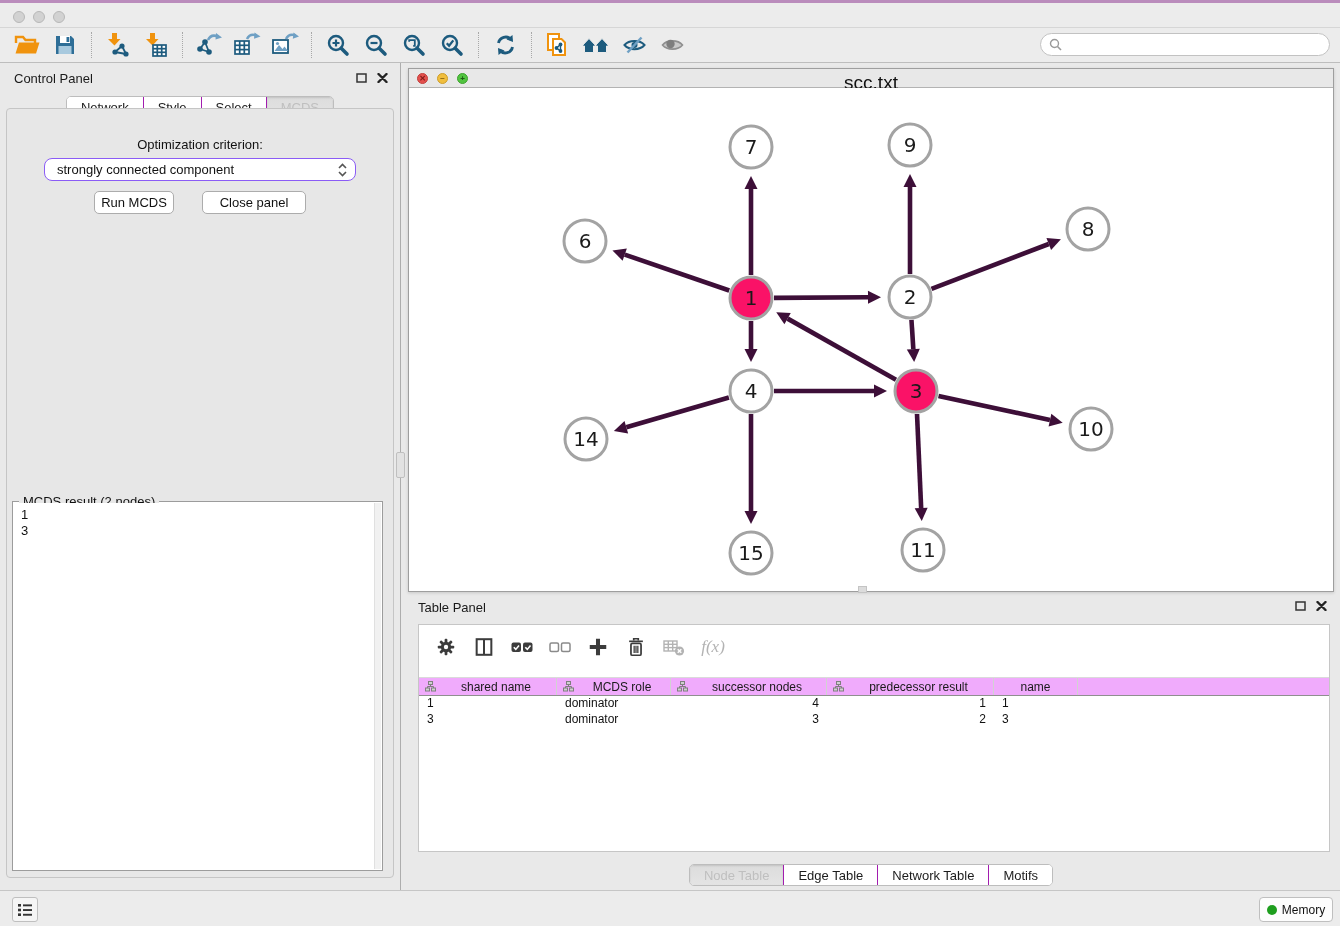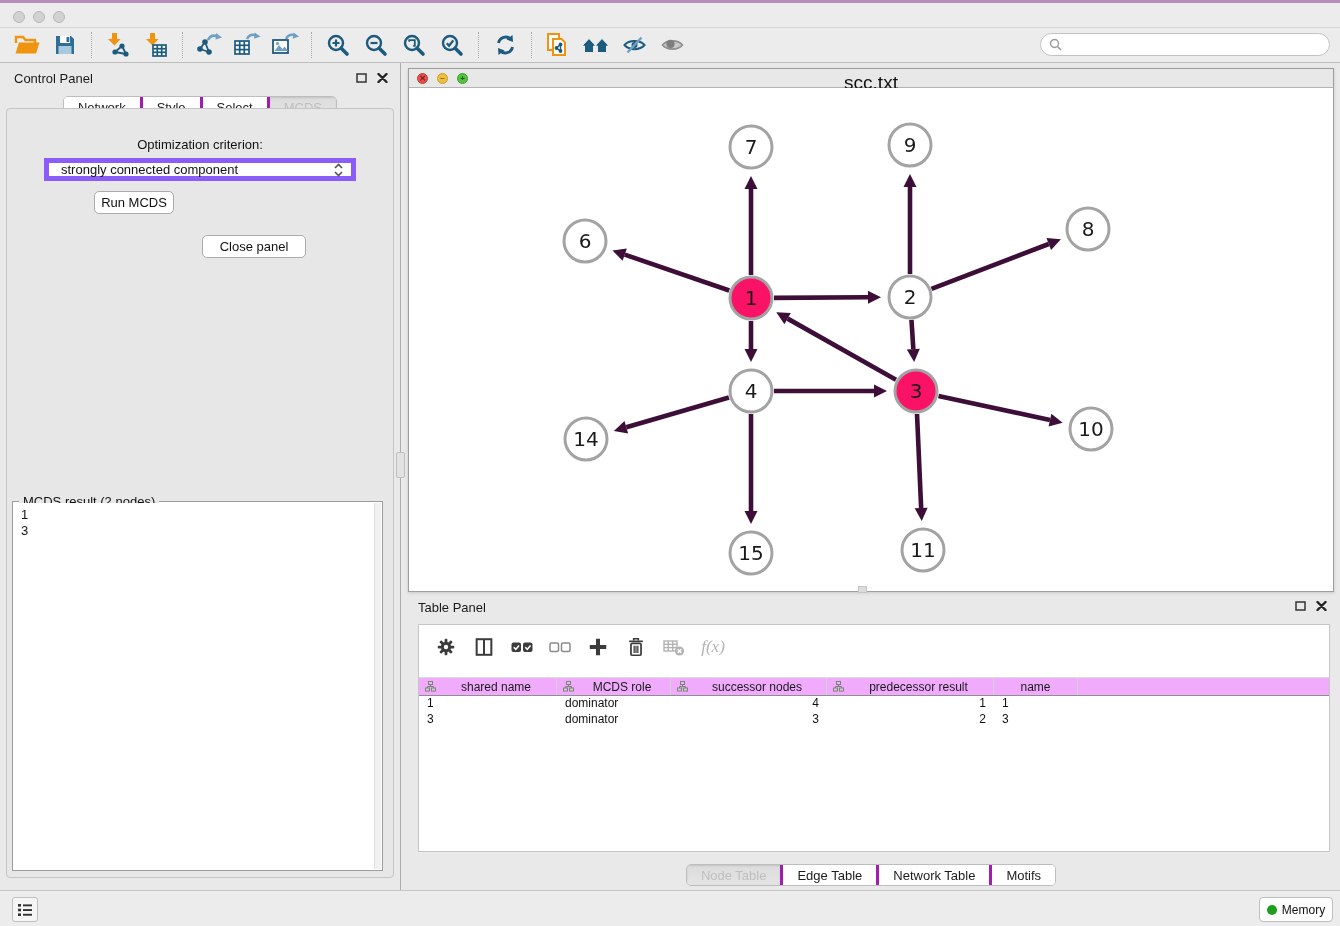--- a/index.html
+++ b/index.html
@@ -28,7 +28,7 @@
   #tp-icons { left:1295px; top:601px; }
   #cp-tabs { left:0px; top:96px; width:400px; display:flex; justify-content:center; }
   .seg-control { display:inline-flex; border:1px solid #BDBDBD; border-radius:5px; overflow:hidden; background:#fff; height:22px; }
-  .seg { padding:0 14px; font-size:13px; color:#1C1C1C; background:#fff; display:flex; align-items:center; border-right:3px solid #a21caf; cursor:default; white-space:nowrap; }
+  .seg { padding:0 14px; font-size:13px; color:#1C1C1C; background:#fff; display:flex; align-items:center; border-right:1px solid #a21caf; cursor:default; white-space:nowrap; }
   .seg:last-child { border-right:none; }
   .seg.disabled-active { background:linear-gradient(#DCDCDC,#E4E4E4); color:#BFBFBF; box-shadow:inset 0 1px 2px rgba(0,0,0,0.12); }
   #cp-body { left:6px; top:108px; width:388px; height:770px; background:#E7E7E7; border:1px solid #C5C5C5; border-radius:4px; }

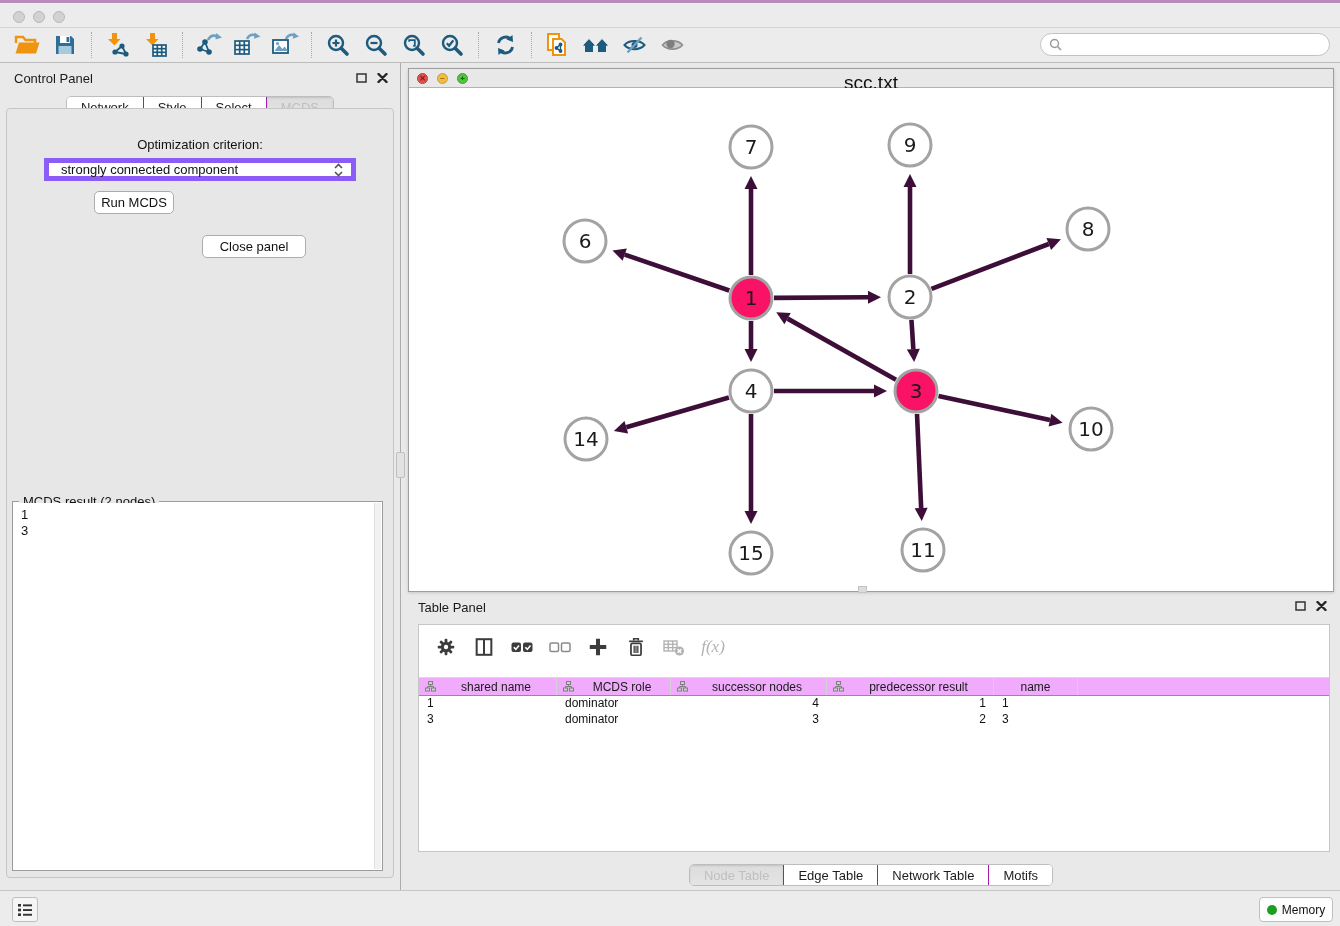--- a/index.html
+++ b/index.html
@@ -33,7 +33,7 @@
   .seg.disabled-active { background:linear-gradient(#DCDCDC,#E4E4E4); color:#BFBFBF; box-shadow:inset 0 1px 2px rgba(0,0,0,0.12); }
   #cp-body { left:6px; top:108px; width:388px; height:770px; background:#E7E7E7; border:1px solid #C5C5C5; border-radius:4px; }
   #opt-label { left:0; top:137px; width:400px; text-align:center; font-size:13px; color:#111; }
-  #criterion-select { left:44px; top:158px; width:312px; height:23px; background:#fff; border:5px solid #8b5cf6; border-radius:0; display:flex; align-items:center; padding:0 8px 0 12px; font-size:13px; color:#111; }
+  #criterion-select { left:44px; top:158px; width:312px; height:23px; background:#fff; border:1px solid #8b5cf6; border-radius:8px; display:flex; align-items:center; padding:0 8px 0 12px; font-size:13px; color:#111; }
   #criterion-select .grow { flex:1; }
   .cp-btn { height:23px; background:#fff; border:1px solid #ACACAC; border-radius:5px; font-size:13px; color:#111; display:flex; align-items:center; justify-content:center; position:absolute; }
   #run-btn { left:94px; top:191px; width:80px; }

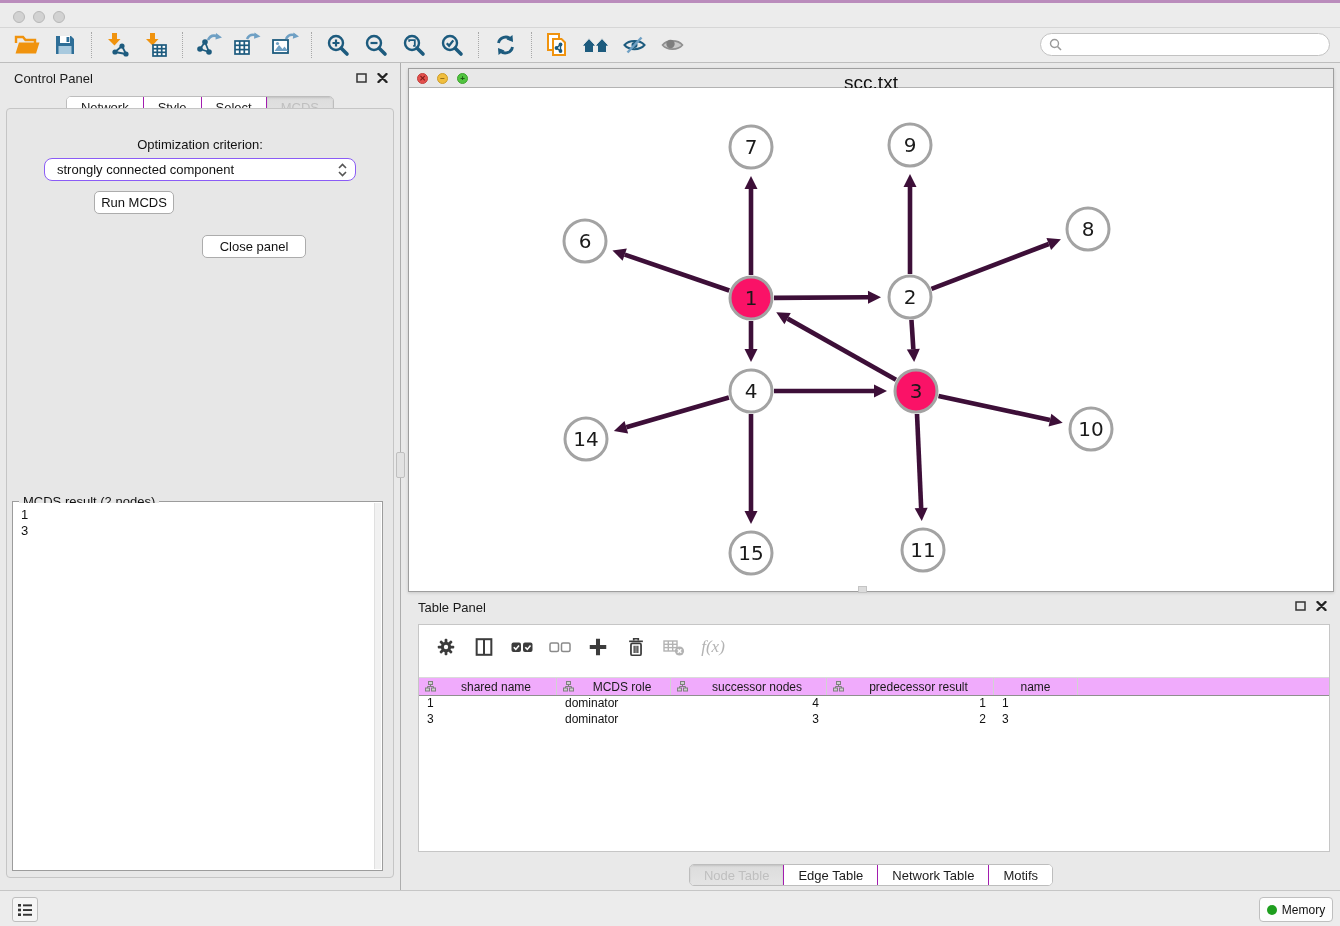--- a/index.html
+++ b/index.html
@@ -37,7 +37,7 @@
   #criterion-select .grow { flex:1; }
   .cp-btn { height:23px; background:#fff; border:1px solid #ACACAC; border-radius:5px; font-size:13px; color:#111; display:flex; align-items:center; justify-content:center; position:absolute; }
   #run-btn { left:94px; top:191px; width:80px; }
-  #closep-btn { left:202px; top:191px; width:104px;margin-top:44px; }
+  #closep-btn { left:202px; top:191px; width:104px; }
   #result-group { left:12px; top:501px; width:371px; height:370px; border:1px solid #9C9C9C; background:#fff; }
   #result-legend { position:absolute; left:6px; top:-8px; background:#E7E7E7; padding:0 4px; font-size:13px; color:#111; }
   #result-text { position:absolute; left:1px; top:1px; right:8px; bottom:1px; background:#fff; font-size:13px; line-height:16px; color:#111; padding:4px 0 0 7px; white-space:pre; font-family:"Liberation Sans",sans-serif; }

